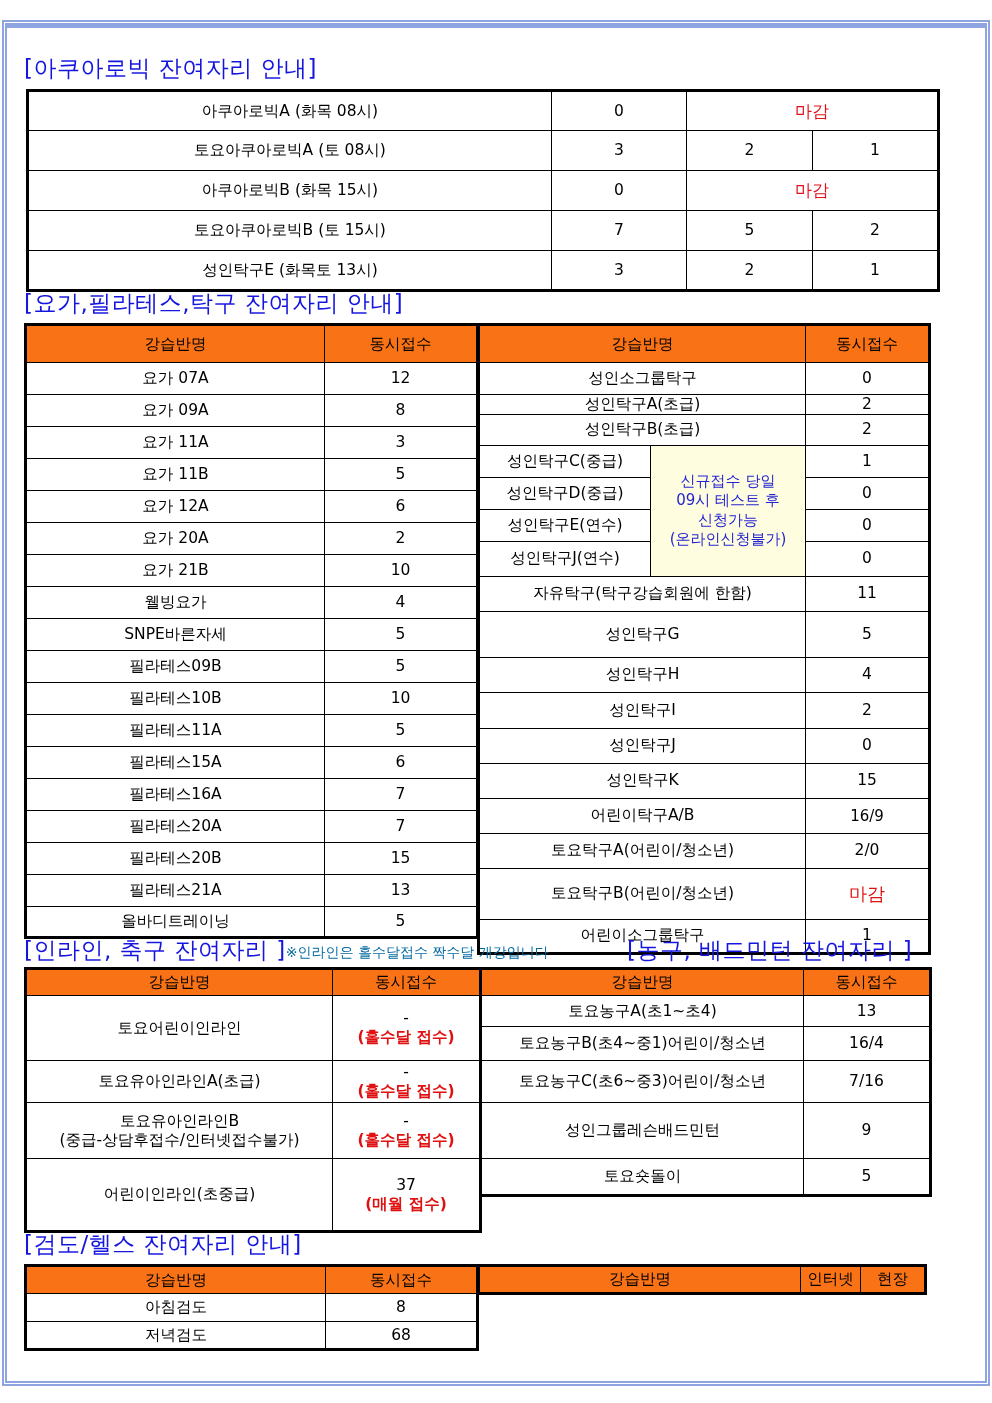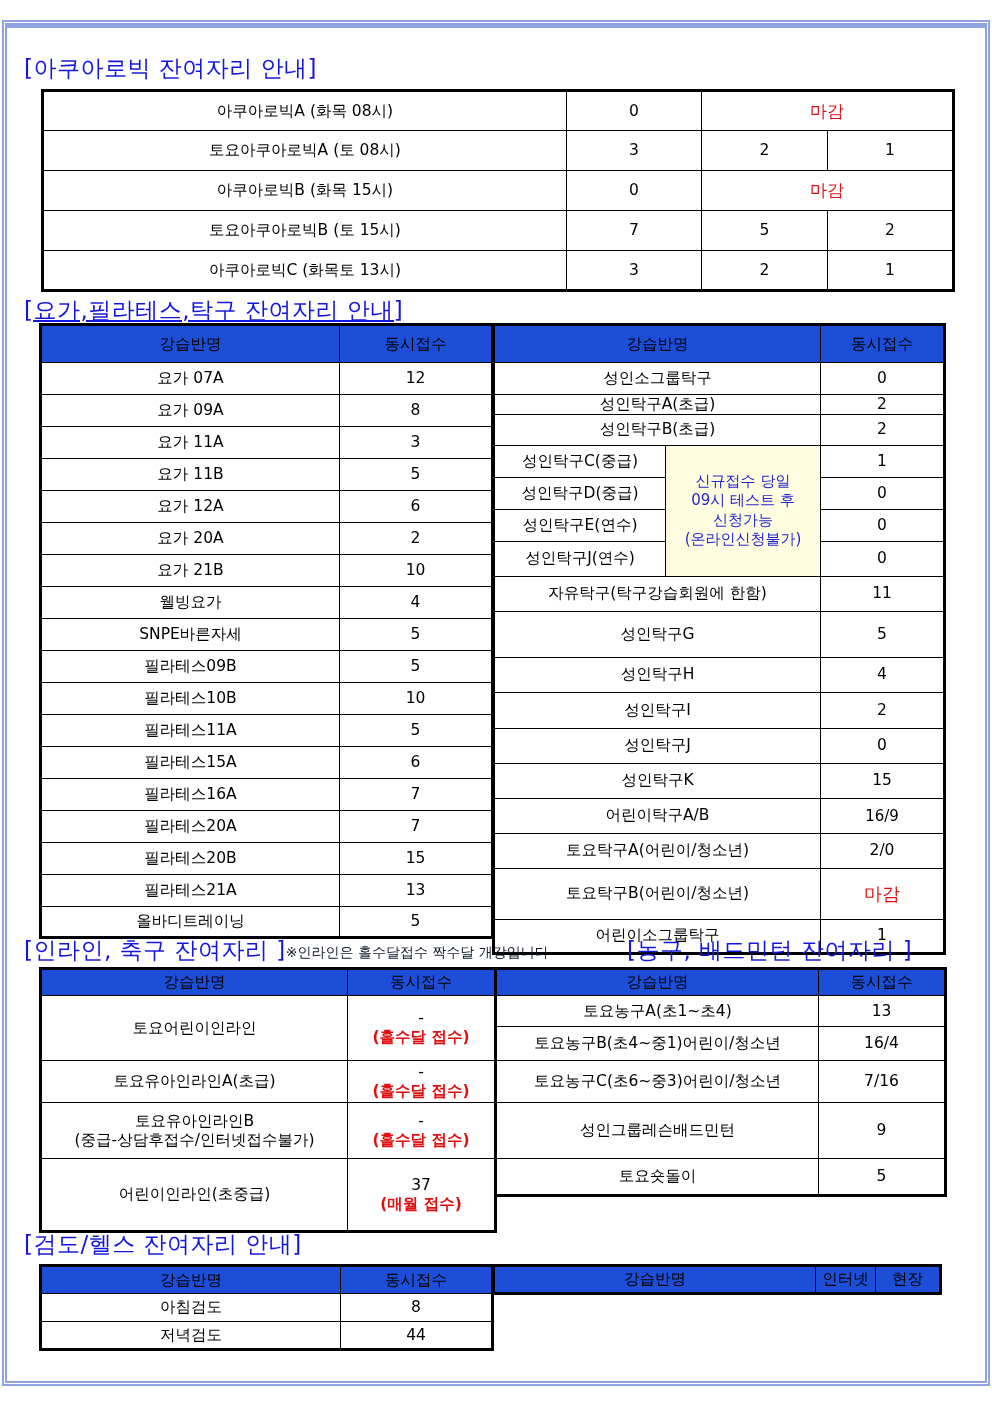--- a/index.html
+++ b/index.html
@@ -17,7 +17,7 @@
     white-space: nowrap; line-height: 1;
   }
   .note-red { color: #0f172a; font-size: 14px; letter-spacing: 0; vertical-align: middle; }
-  table { border-collapse: collapse; position: absolute; table-layout: fixed; margin-left: 15px; }
+  table { border-collapse: collapse; position: absolute; table-layout: fixed; }
   td, th {
     border: 1px solid #000; text-align: center; vertical-align: middle;
     font-size: 15.5px; font-weight: normal; padding: 0; line-height: 1.2; white-space: nowrap;

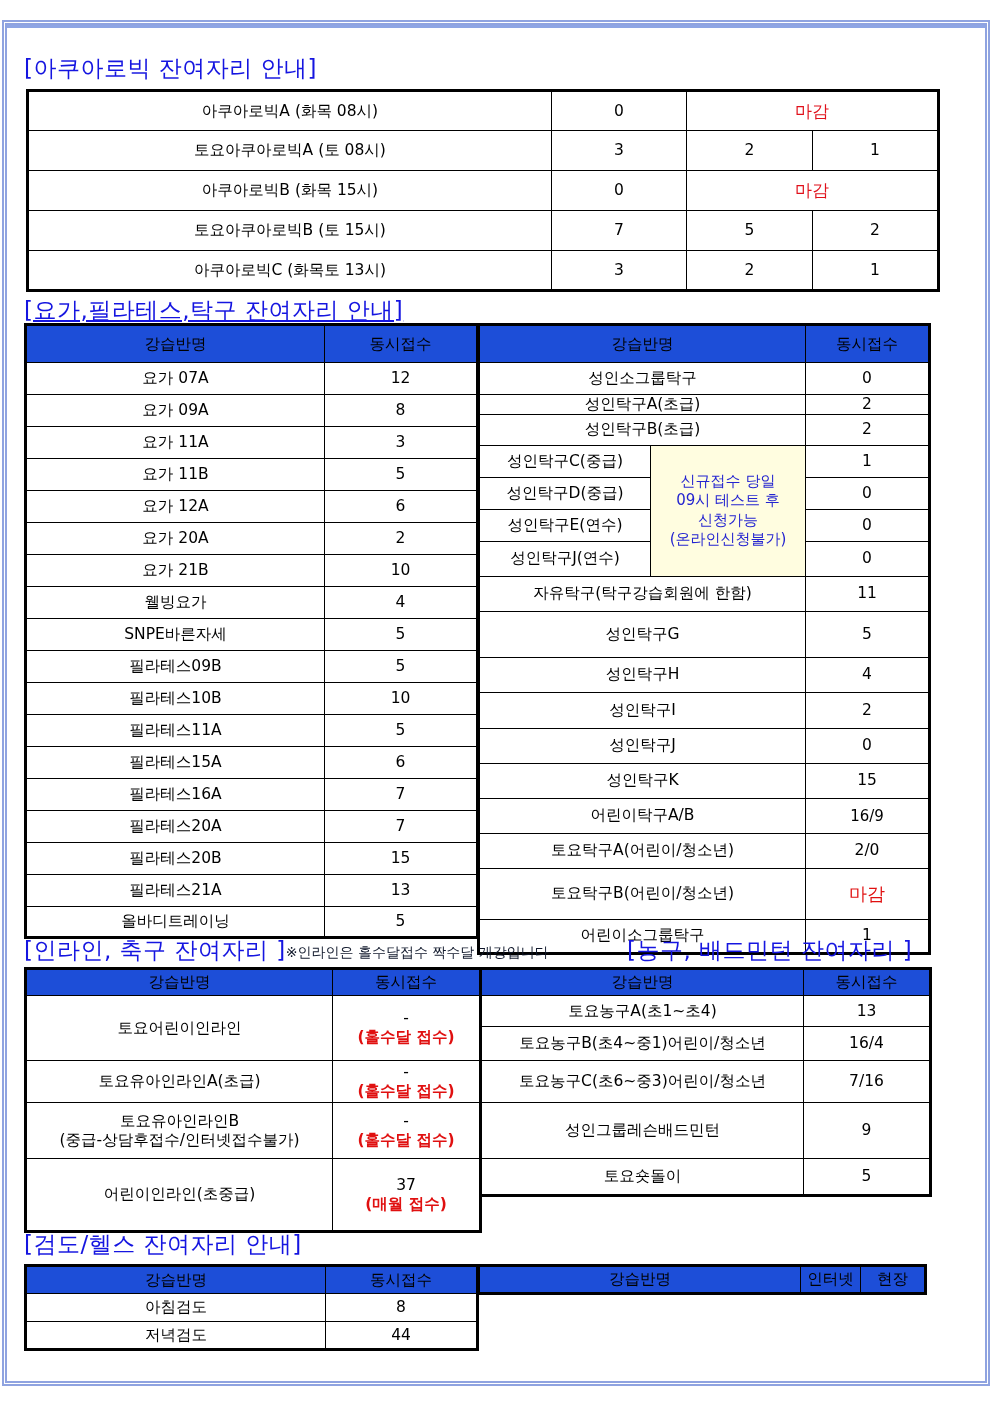--- a/index.html
+++ b/index.html
@@ -67,7 +67,7 @@
     <td>2</td>
   </tr>
   <tr style="height:40px">
-    <td>아쿠아로빅C  (화목토  13시)</td>
+    <td>성인탁구E  (화목토  13시)</td>
     <td>3</td>
     <td>2</td>
     <td>1</td>

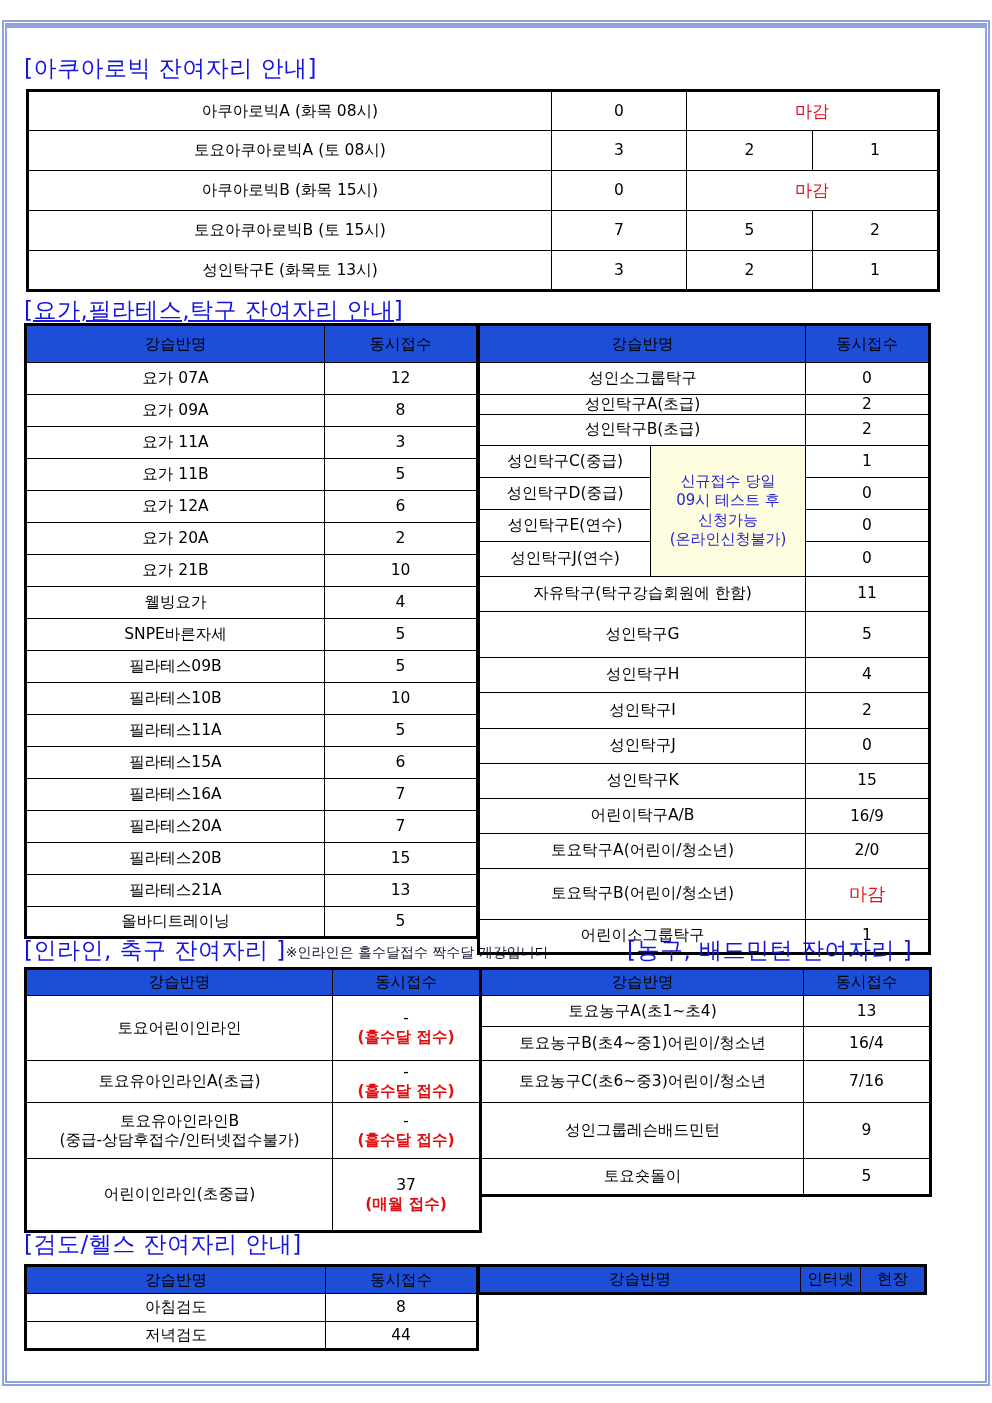--- a/index.html
+++ b/index.html
@@ -75,7 +75,7 @@
 </tbody>
   </table>
 
-<div class="sec-title" style="left:24px; top:299px;text-decoration:underline;">[요가,필라테스,탁구  잔여자리  안내]</div>
+<div class="sec-title" style="left:24px; top:292px;">[요가,필라테스,탁구  잔여자리  안내]</div>
 
 <table class="thick" style="left:24px; top:323px; width:455px;">
   <colgroup>

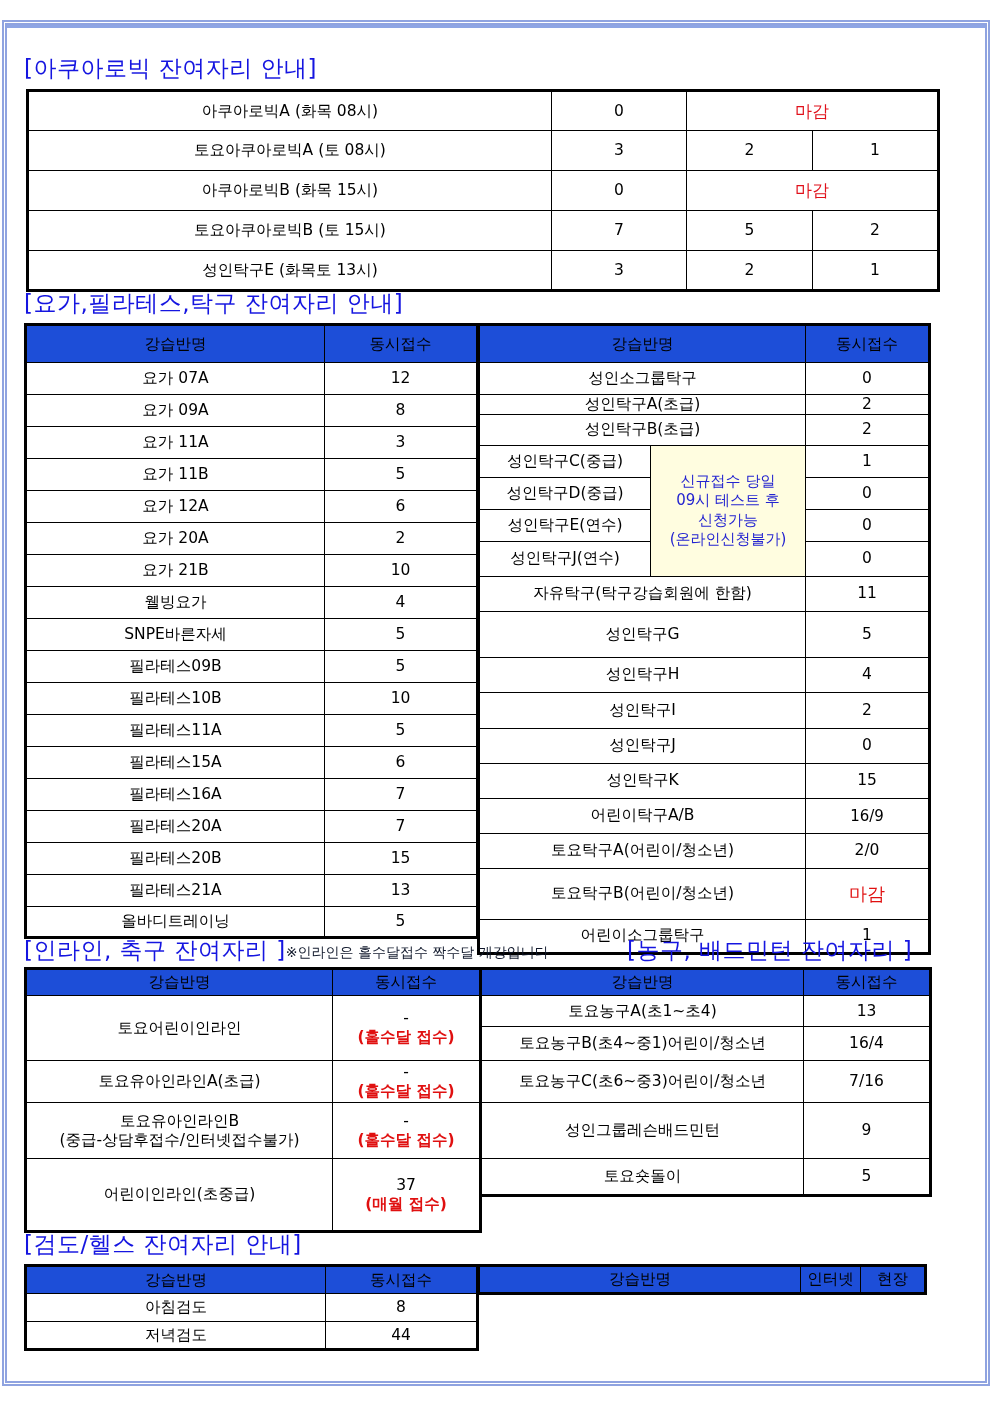--- a/index.html
+++ b/index.html
@@ -22,7 +22,7 @@
     border: 1px solid #000; text-align: center; vertical-align: middle;
     font-size: 15.5px; font-weight: normal; padding: 0; line-height: 1.2; white-space: nowrap;
   }
-  th { background: #1d4ed8; }
+  th { background: #f97316; }
   .thick { border: 3px solid #000; }
   .red { color: #e0101a; }
   .red-bold { color: #e01010; font-weight: bold; }

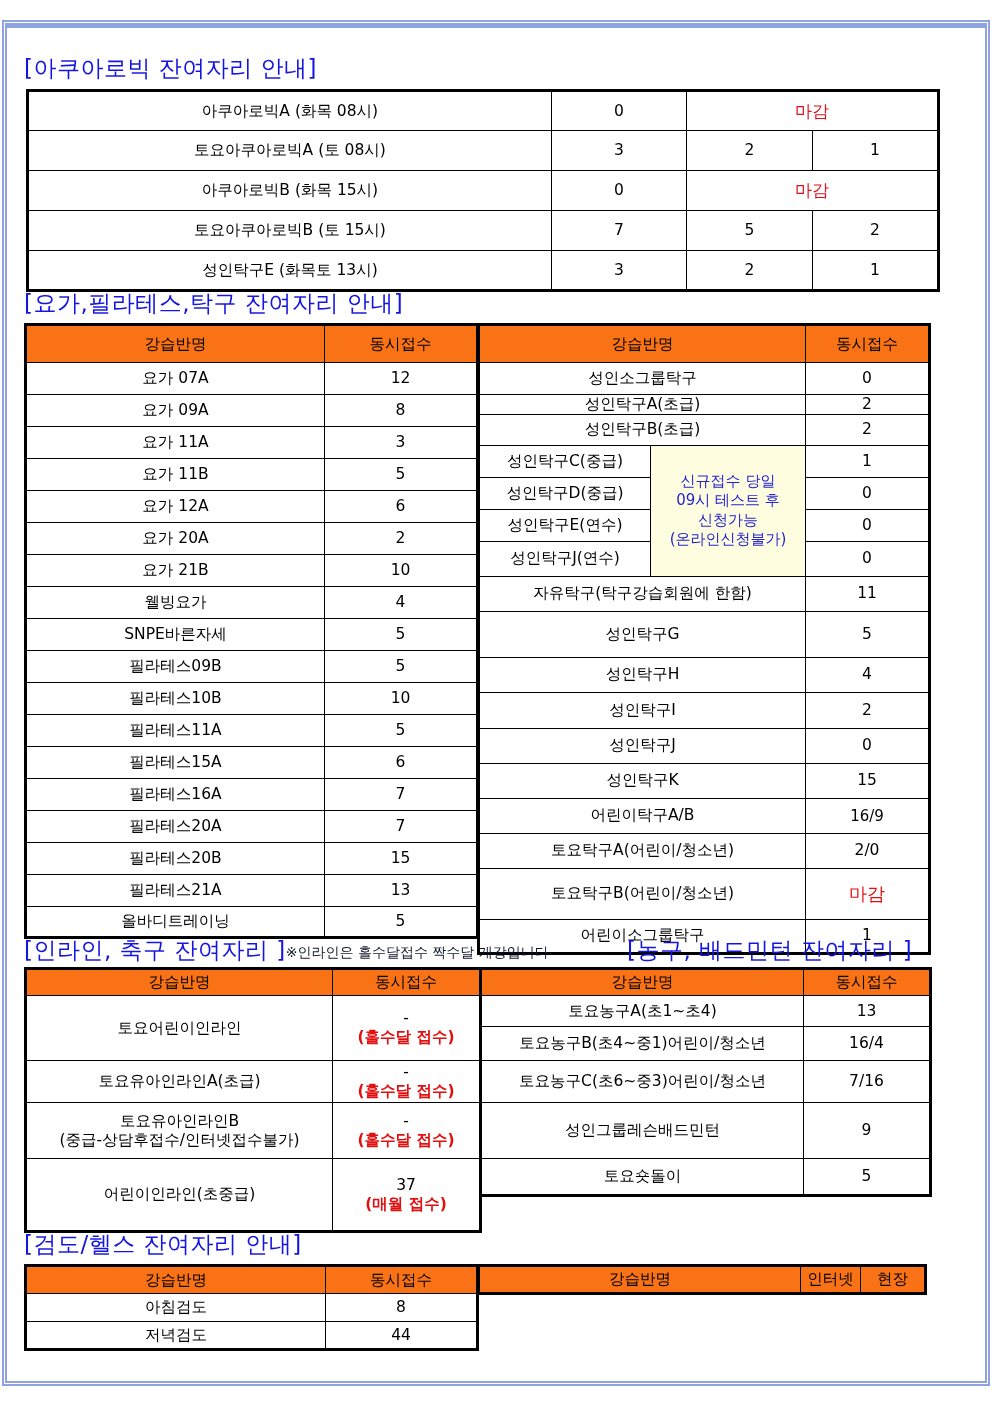--- a/index.html
+++ b/index.html
@@ -16,7 +16,7 @@
     position: absolute; color: #1515e0; font-size: 23px; font-weight: normal; letter-spacing: 0.5px;
     white-space: nowrap; line-height: 1;
   }
-  .note-red { color: #0f172a; font-size: 14px; letter-spacing: 0; vertical-align: middle; }
+  .note-red { color: #0369a1; font-size: 14px; letter-spacing: 0; vertical-align: middle; }
   table { border-collapse: collapse; position: absolute; table-layout: fixed; }
   td, th {
     border: 1px solid #000; text-align: center; vertical-align: middle;

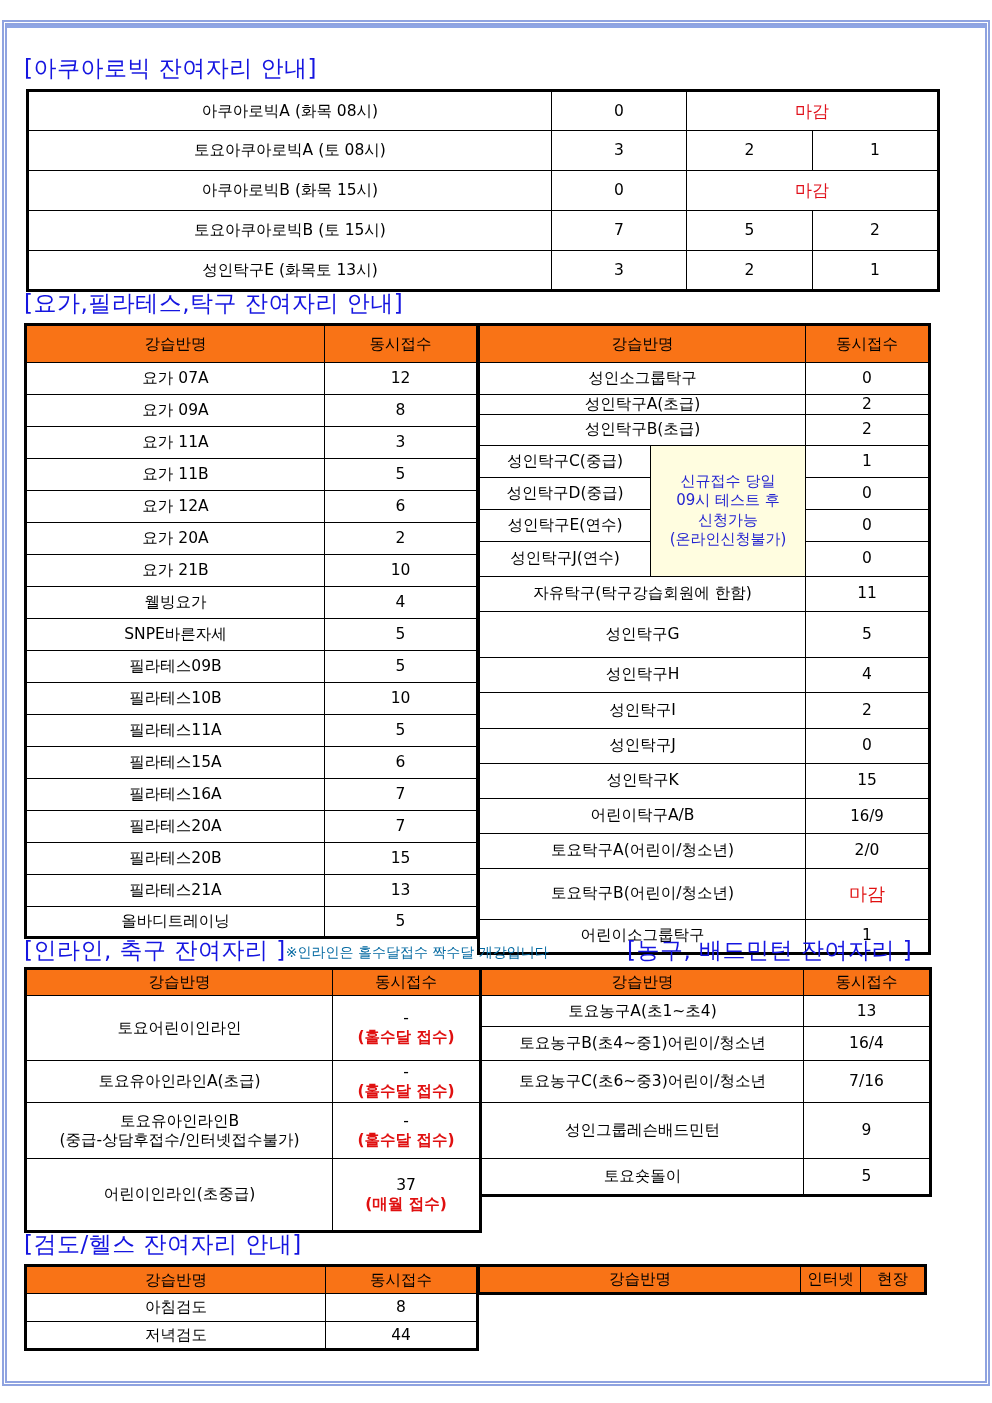--- a/index.html
+++ b/index.html
@@ -350,7 +350,7 @@
       </tr>
   <tr style="height:28px">
         <td>저녁검도</td>
-        <td>44</td>
+        <td>68</td>
       </tr>
 </tbody>
   </table>

